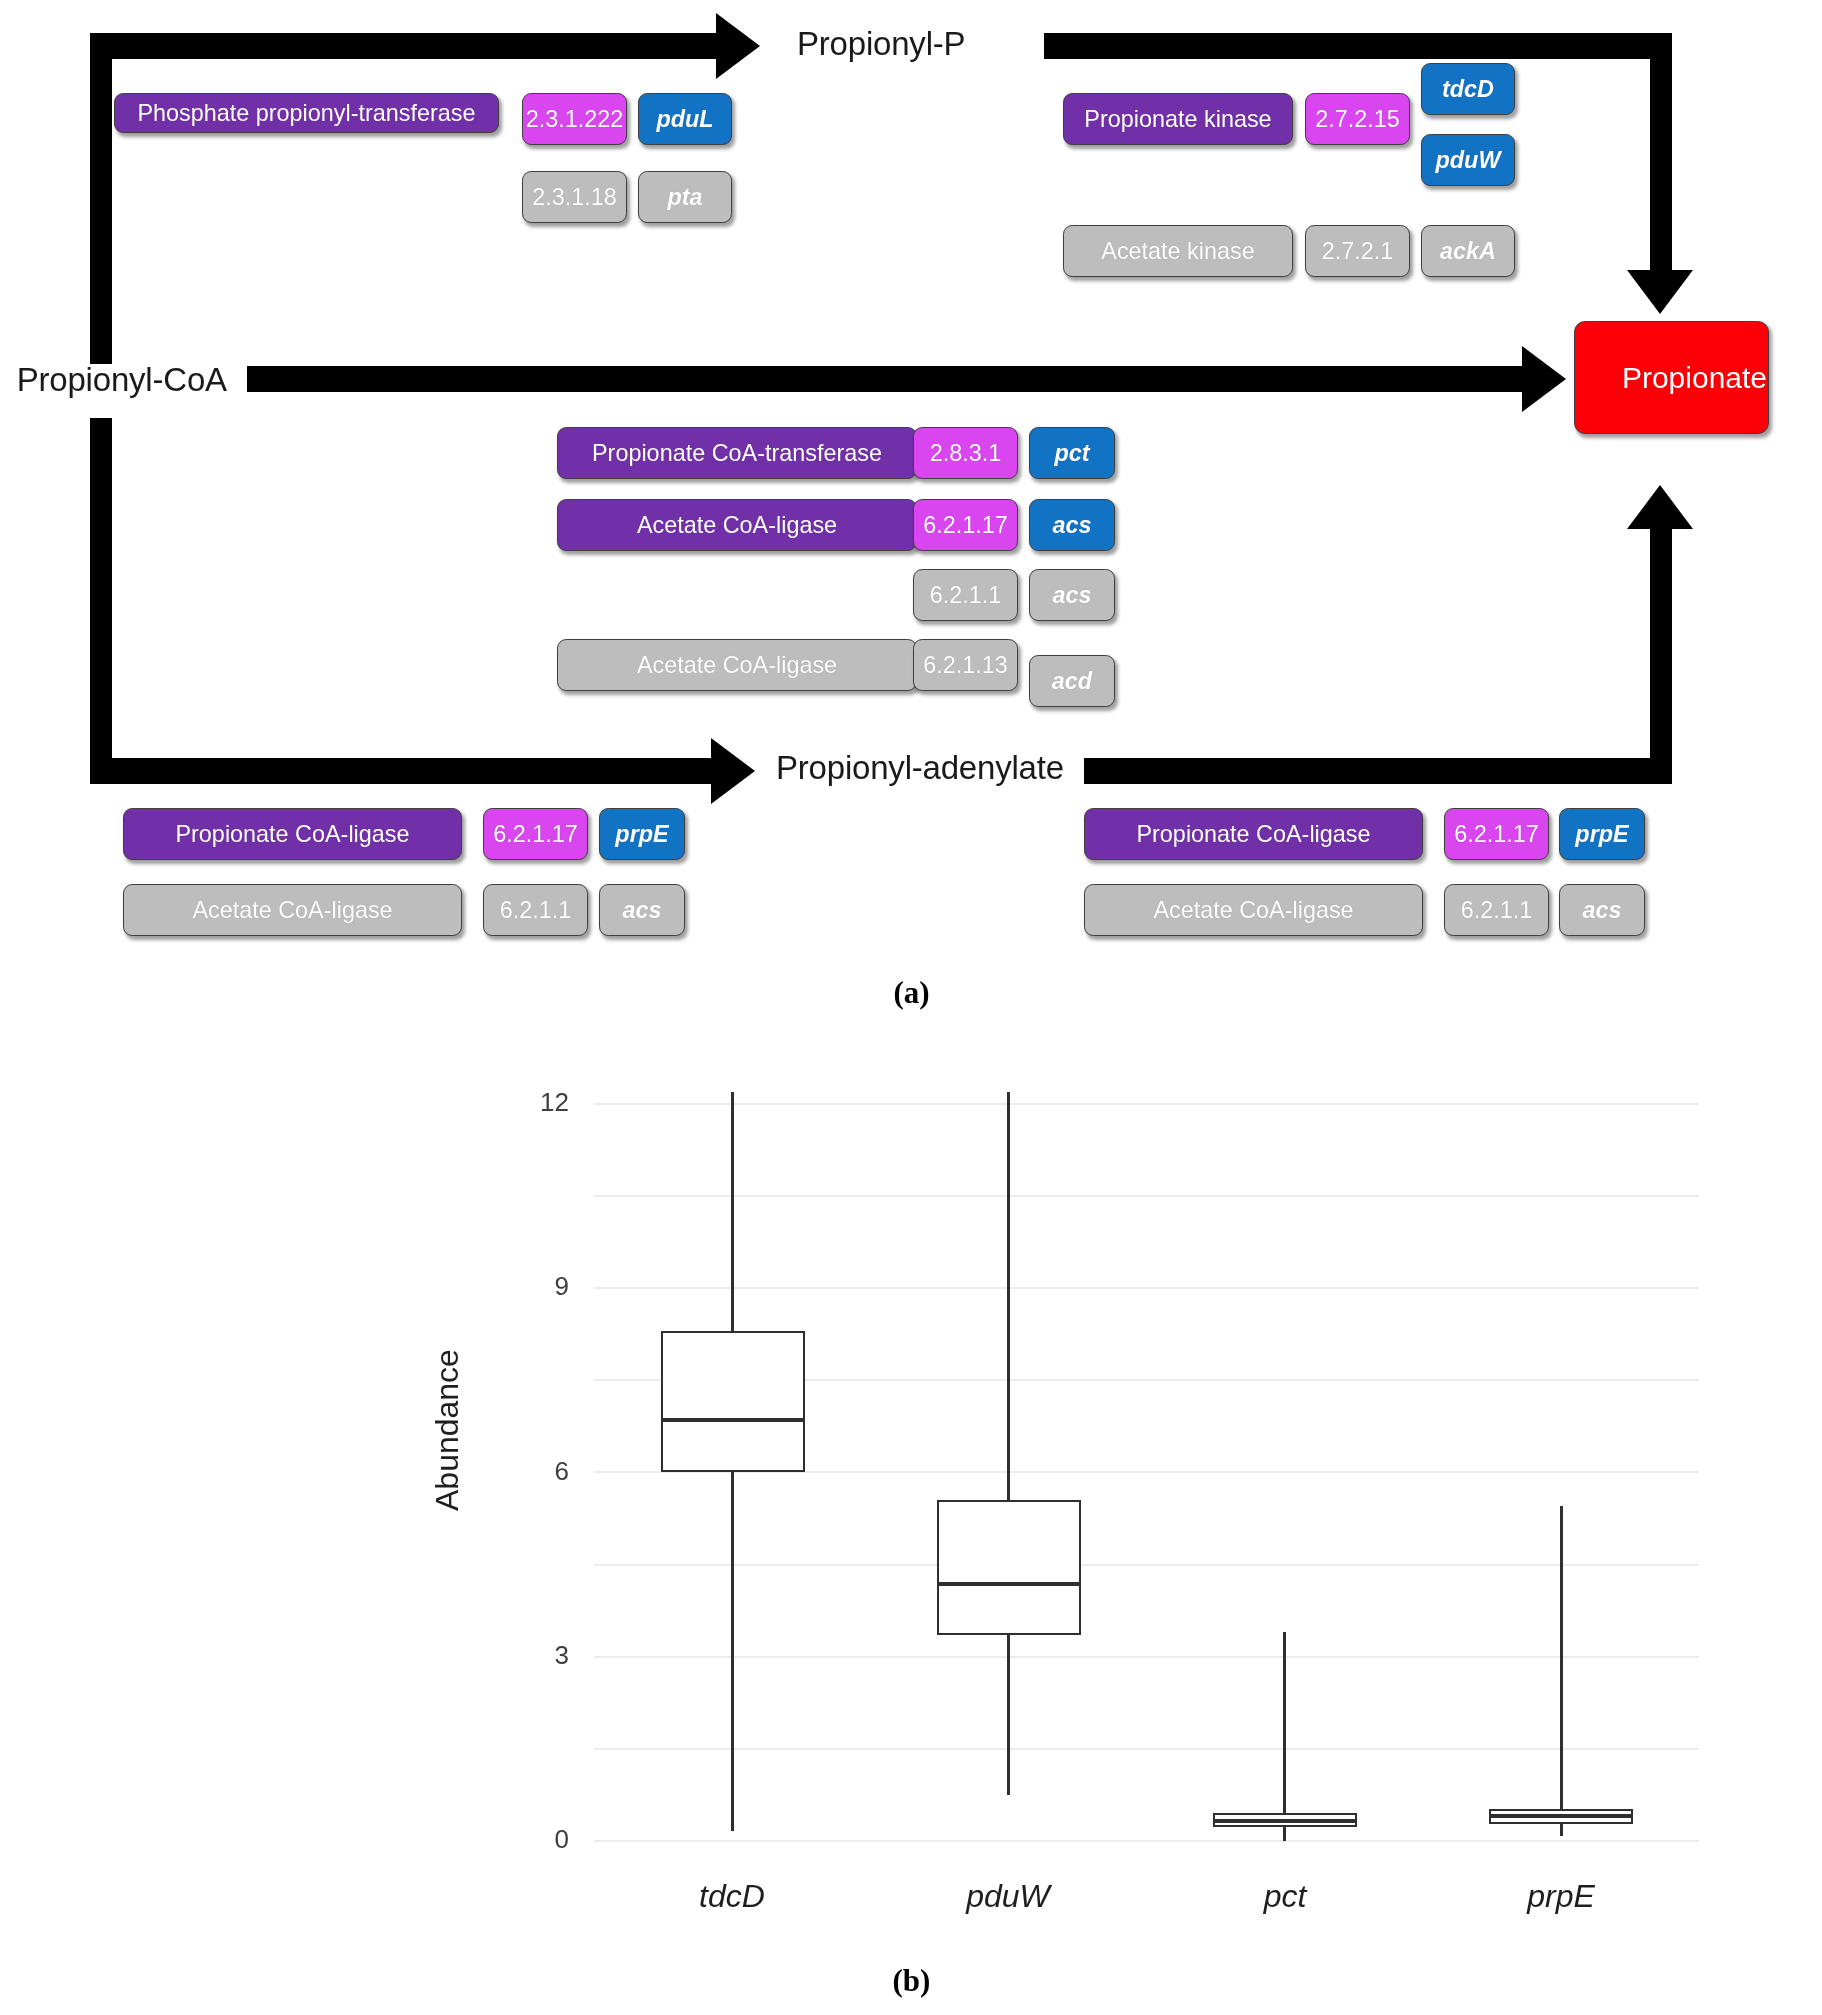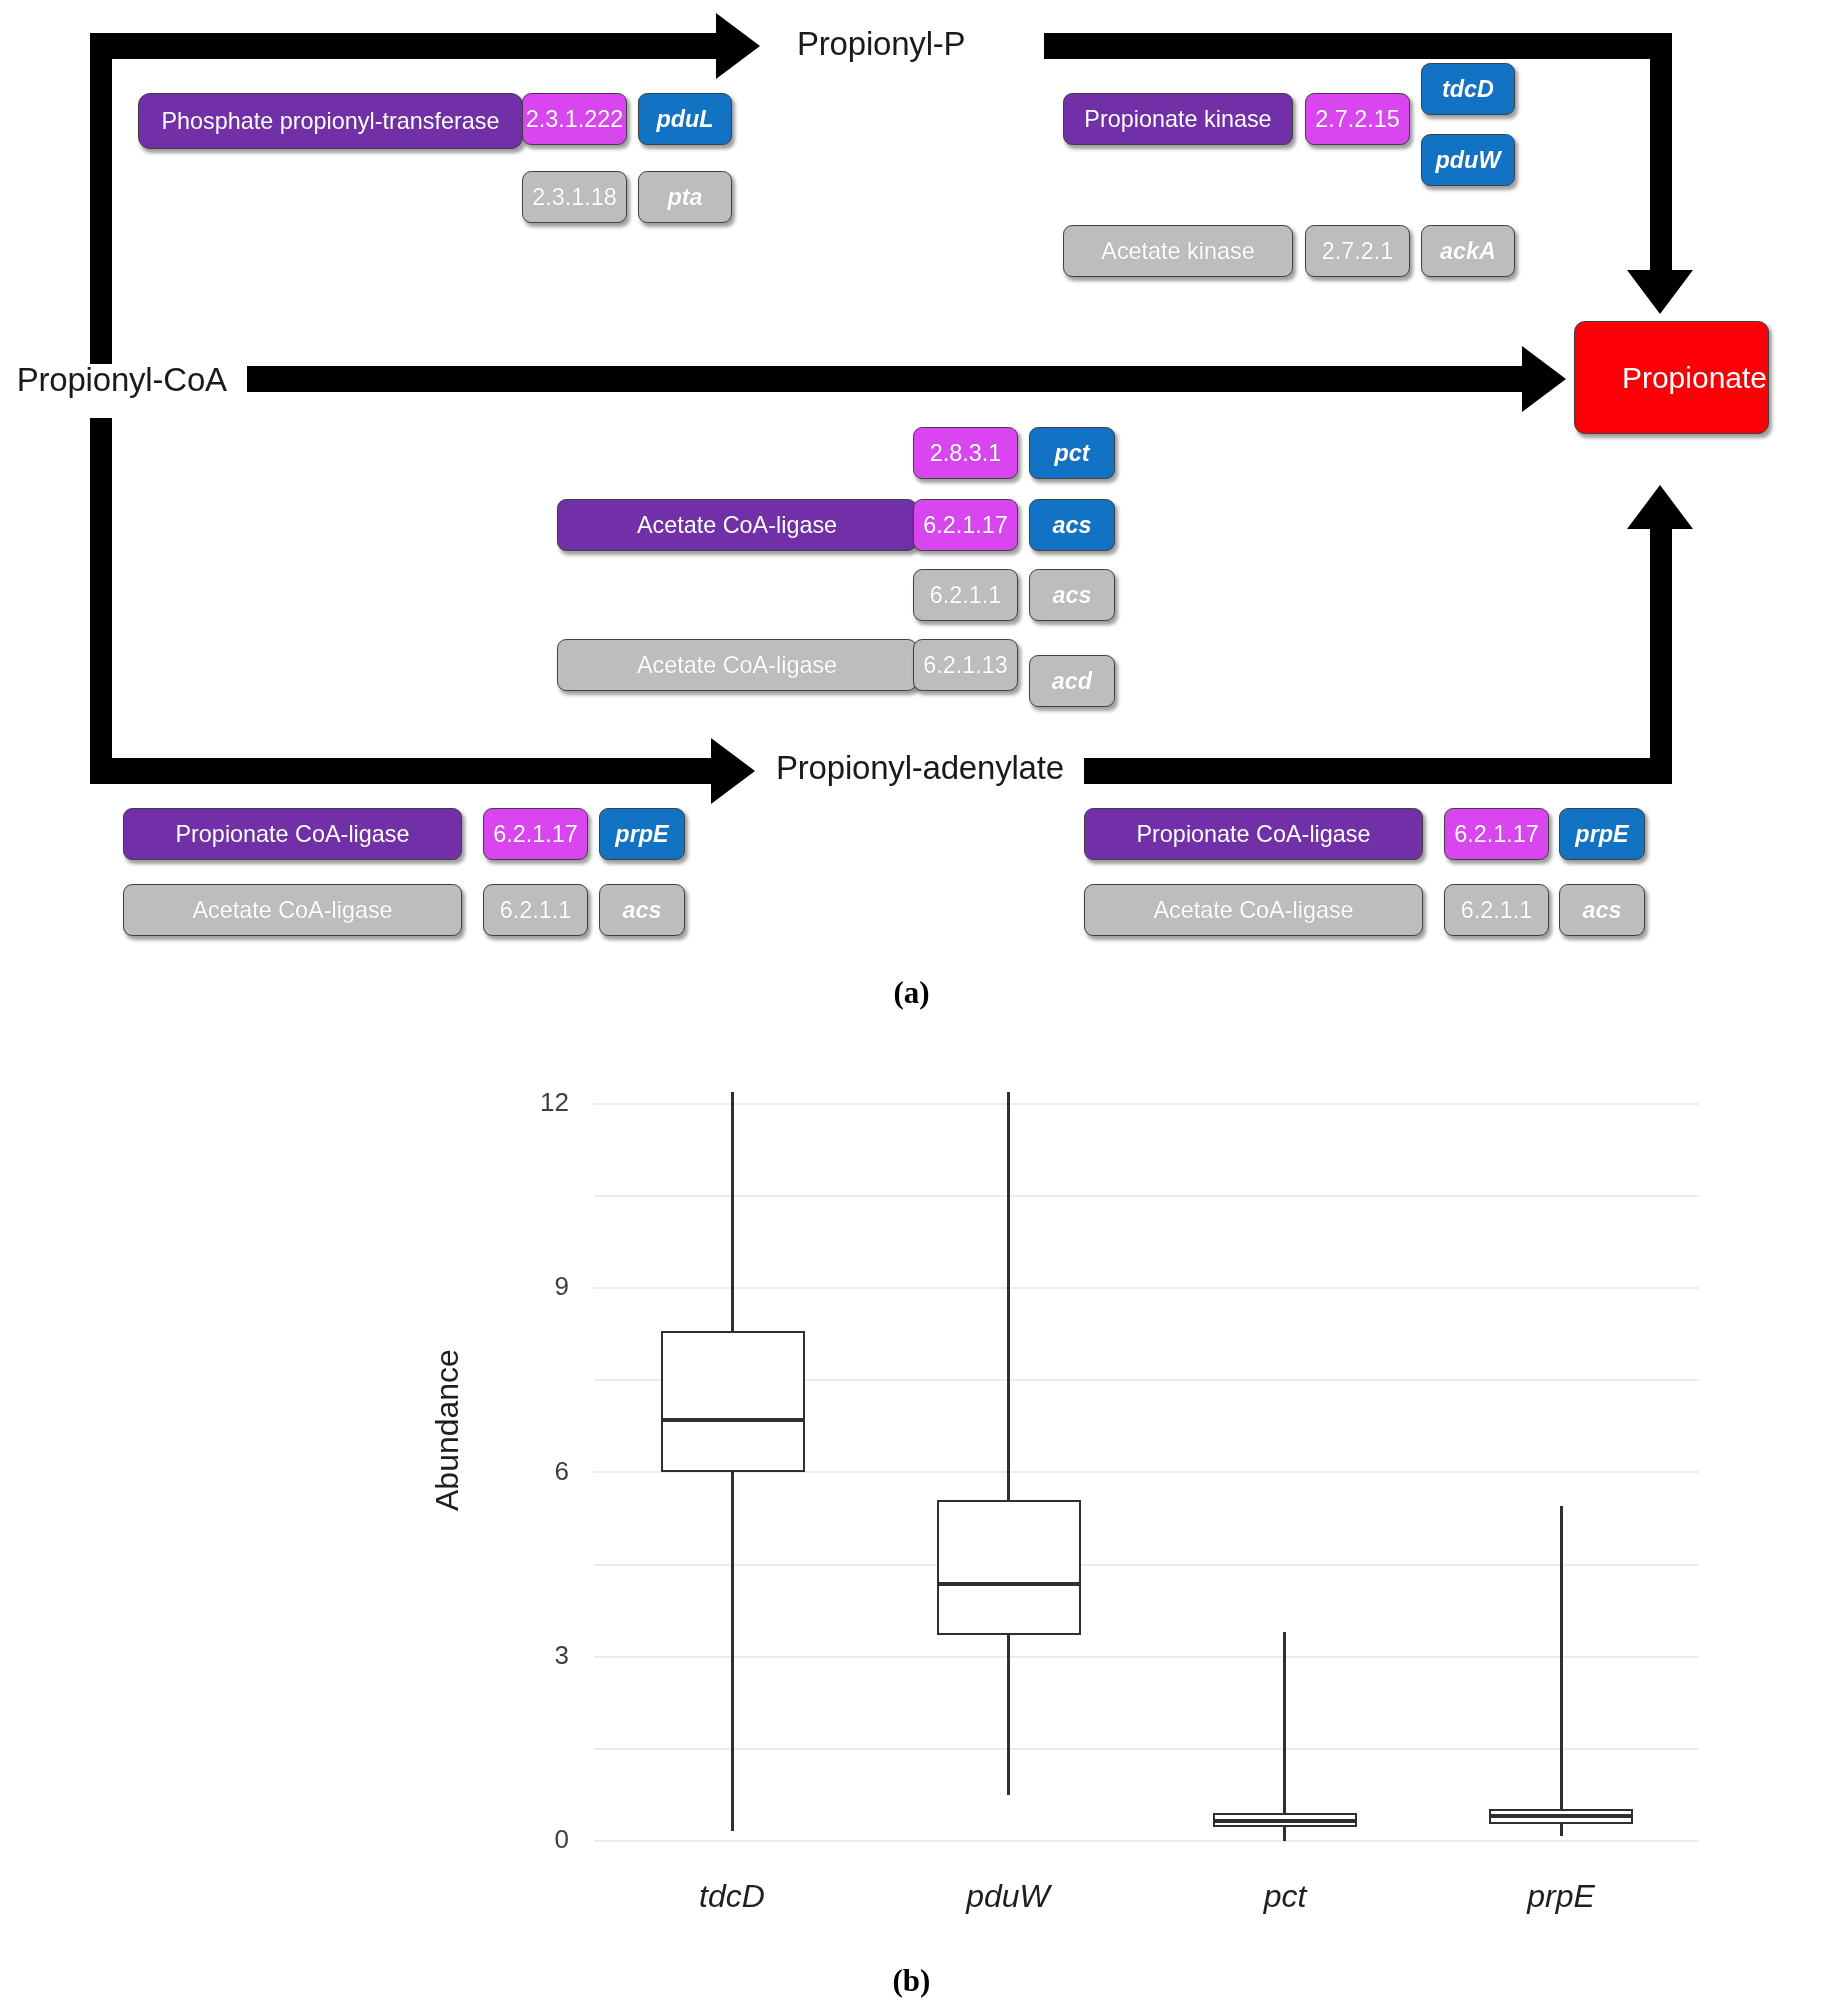--- a/index.html
+++ b/index.html
@@ -138,7 +138,7 @@
 
     <div class="metab" style="left:797px;top:25px;">Propionyl-P</div>
 
-    <div class="pill purple" style="left:138px;top:93px;width:385px;height:56px;border-radius:12px;">Phosphate propionyl-transferase</div>
+    <div class="pill purple" style="left:114px;top:93px;width:385px;height:40px;">Phosphate propionyl-transferase</div>
     <div class="pill green" style="left:522px;top:93px;width:105px;height:52px;">2.3.1.222</div>
     <div class="pill blue italic" style="left:638px;top:93px;width:94px;height:52px;">pduL</div>
 

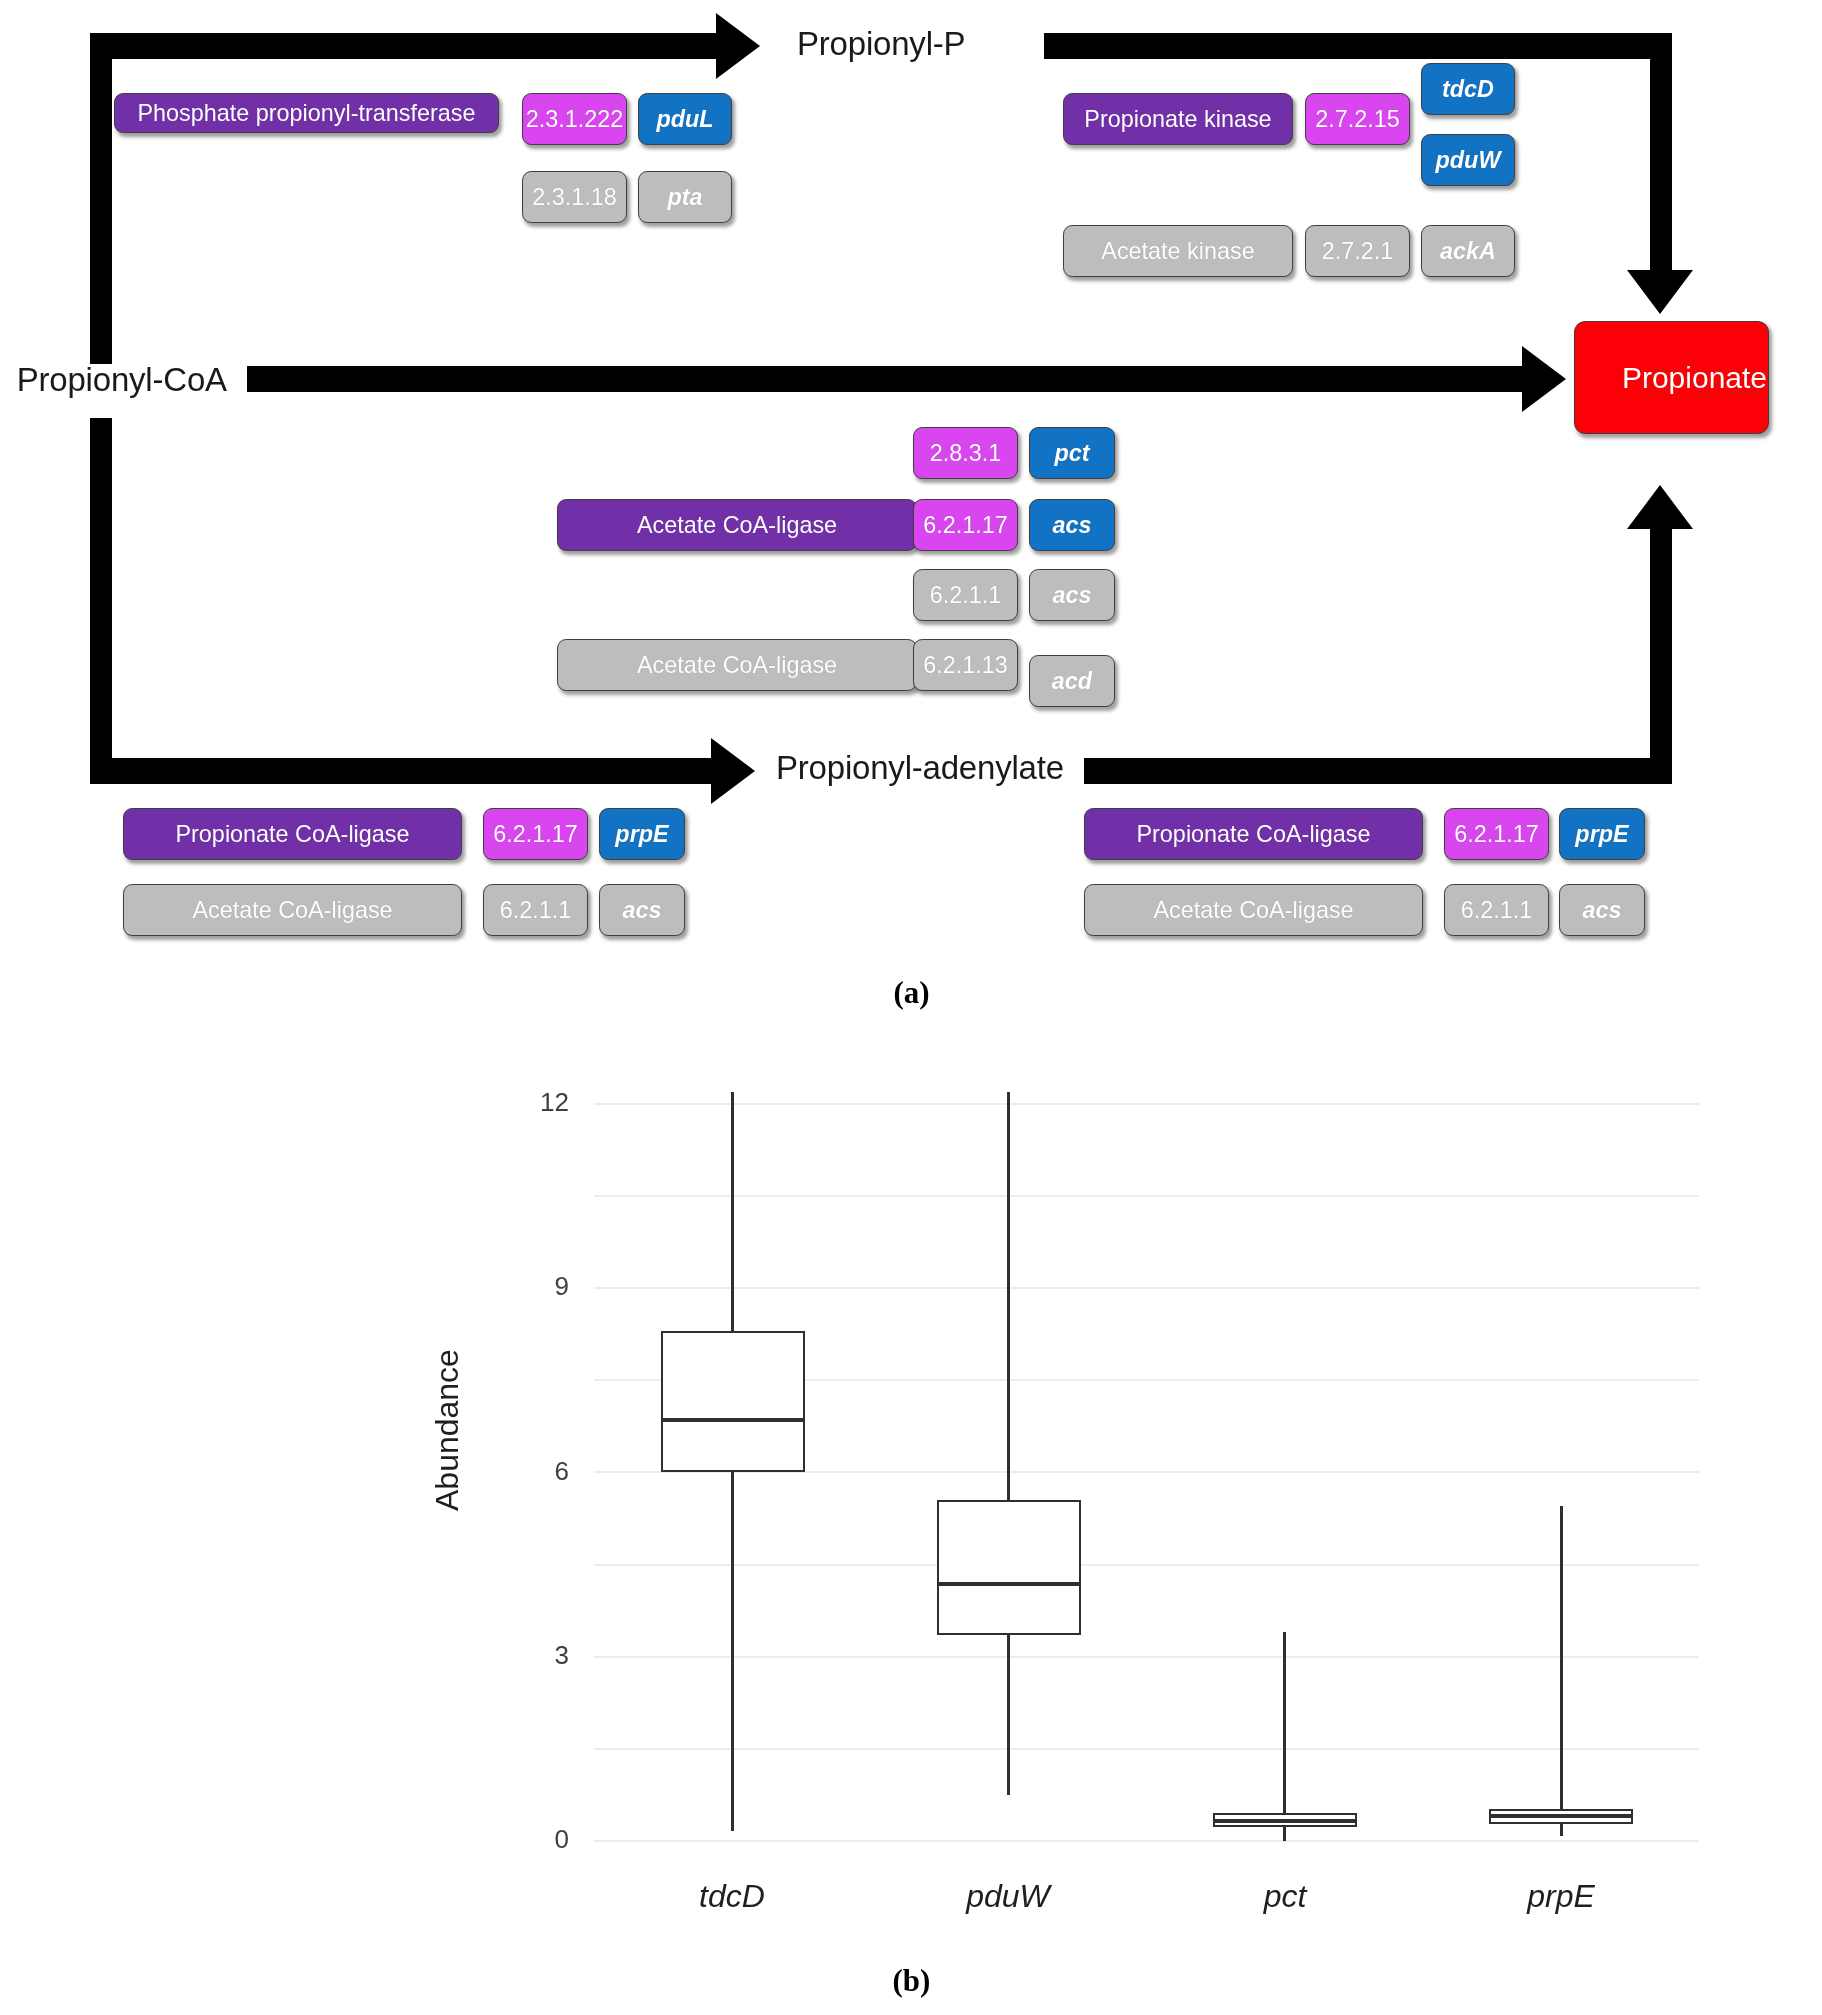--- a/index.html
+++ b/index.html
@@ -165,6 +165,7 @@
     <div class="bar" style="left:247px;top:366px;width:1276px;height:26px;"></div>
     <div class="arrow-right" style="left:1522px;top:346px;"></div>
 
+    <div class="pill purple" style="left:557px;top:427px;width:360px;height:52px;">Propionate CoA-transferase</div>
     <div class="pill green" style="left:913px;top:427px;width:105px;height:52px;">2.8.3.1</div>
     <div class="pill blue italic" style="left:1029px;top:427px;width:86px;height:52px;">pct</div>
 

